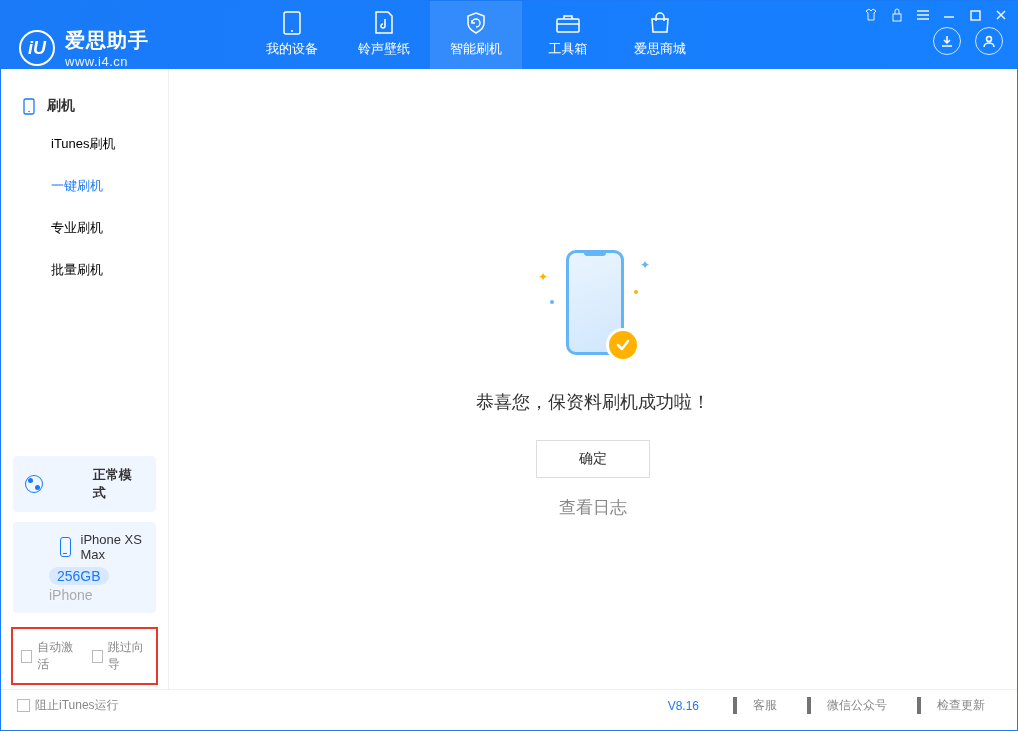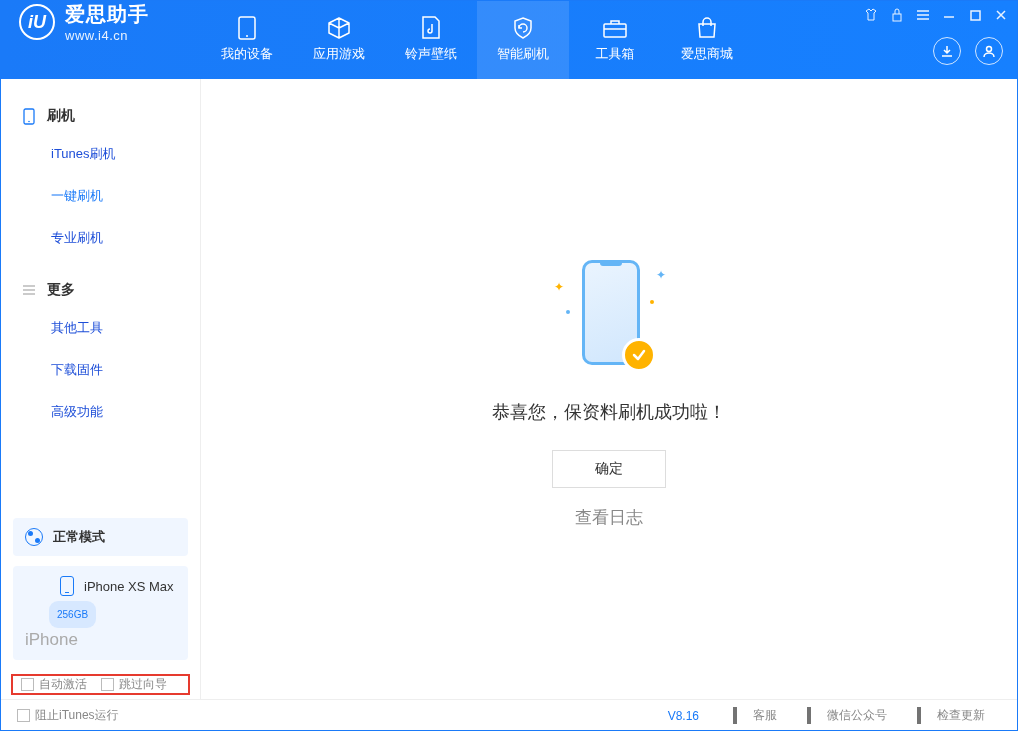--- a/index.html
+++ b/index.html
@@ -4,7 +4,7 @@
 <style>
 * { margin: 0; padding: 0; box-sizing: border-box; font-family: "Microsoft YaHei", Arial, sans-serif; }
 body { background: #fff; width: 1018px; height: 731px; overflow: hidden; border: 1px solid #1a7af8; }
-.header { height: 78px; background: linear-gradient(to right, #1a7af8, #1680ff); display: flex; align-items: flex-start; color: #fff; position: relative; }
+.header { height: 68px; background: linear-gradient(to right, #1a7af8, #1680ff); display: flex; align-items: flex-end; color: #fff; position: relative; gap: 45px; }
 .logo-area { display: flex; align-items: center; padding: 0 18px; width: 200px; }
 .logo-icon { width: 36px; height: 36px; border: 2.5px solid #fff; border-radius: 50%; display: flex; align-items: center; justify-content: center; position: relative; }
 .logo-inner { font-size: 18px; font-weight: bold; font-style: italic; color: #fff; }

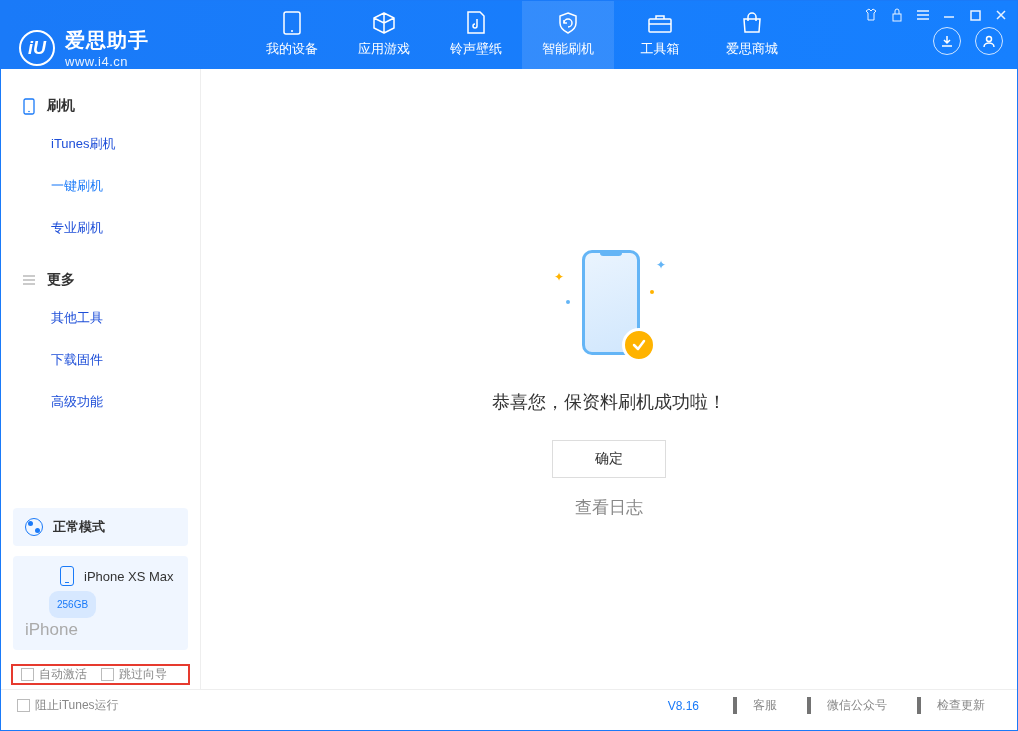--- a/index.html
+++ b/index.html
@@ -89,14 +89,6 @@
     </div>
     <div class="nav-tab">
       <div class="nav-tab-icon">
-          <svg width="24" height="22" viewBox="0 0 24 22">
-            <path d="M12 1 L22 6 L22 16 L12 21 L2 16 L2 6 Z M12 1 L12 11 M2 6 L12 11 L22 6 M12 11 L12 21" fill="none" stroke="#fff" stroke-width="1.5" stroke-linejoin="round"></path>
-          </svg>
-        </div>
-      <span class="nav-tab-label">应用游戏</span>
-    </div>
-    <div class="nav-tab">
-      <div class="nav-tab-icon">
           <svg width="20" height="24" viewBox="0 0 20 24">
             <path d="M2 1 H14 L18 5 V22 H2 Z" fill="none" stroke="#fff" stroke-width="1.5"></path>
             <path d="M11 8 V15 A2 2 0 1 1 9 13" fill="none" stroke="#fff" stroke-width="1.5"></path>

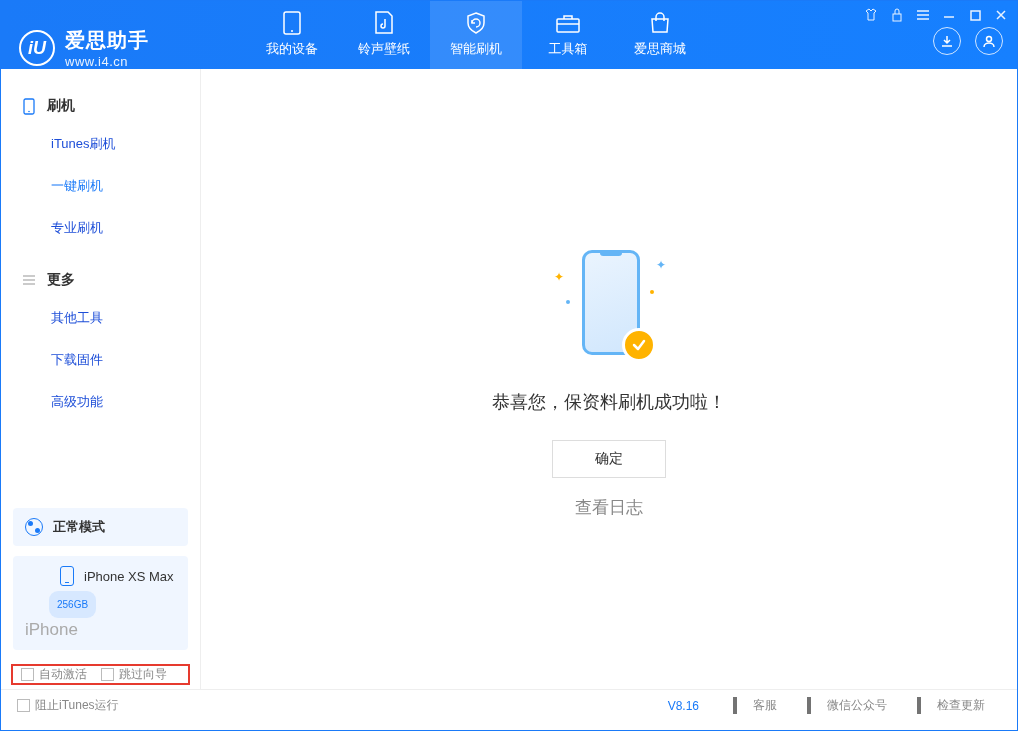--- a/index.html
+++ b/index.html
@@ -21,7 +21,7 @@
 .header-right { position: absolute; right: 14px; bottom: 14px; display: flex; gap: 14px; }
 .hr-btn { width: 28px; height: 28px; border: 1.5px solid rgba(255,255,255,0.8); border-radius: 50%; display: flex; align-items: center; justify-content: center; cursor: pointer; }
 .body-area { display: flex; height: 620px; }
-.sidebar { width: 200px; border-right: 1px solid #eee; display: flex; flex-direction: column; padding-top: 10px; }
+.sidebar { width: 168px; border-right: 1px solid #eee; display: flex; flex-direction: column; padding-top: 10px; }
 .side-section { padding: 10px 0 4px 0; }
 .side-header { display: flex; align-items: center; padding: 8px 20px; font-size: 14px; font-weight: bold; color: #333; }
 .side-header-icon { width: 16px; height: 16px; margin-right: 10px; display: flex; align-items: center; justify-content: center; }

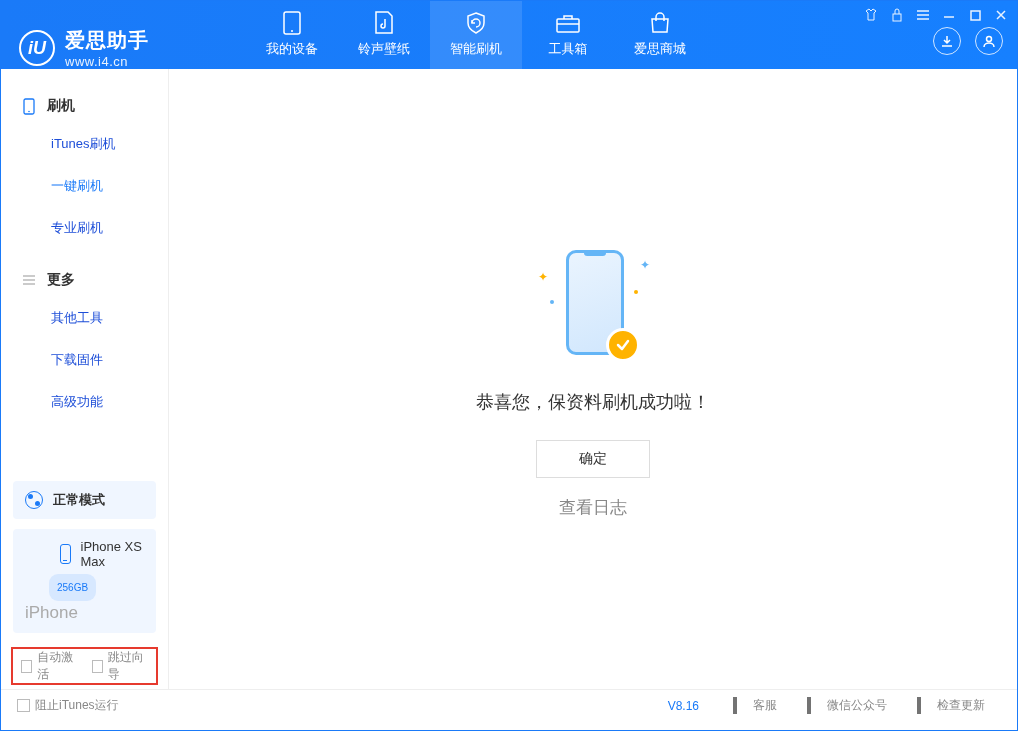--- a/index.html
+++ b/index.html
@@ -25,7 +25,7 @@
 .side-section { padding: 10px 0 4px 0; }
 .side-header { display: flex; align-items: center; padding: 8px 20px; font-size: 14px; font-weight: bold; color: #333; }
 .side-header-icon { width: 16px; height: 16px; margin-right: 10px; display: flex; align-items: center; justify-content: center; }
-.side-item { padding: 12px 20px 12px 50px; font-size: 13px; color: #1d4ed8; cursor: pointer; }
+.side-item { padding: 12px 20px 12px 50px; font-size: 13px; color: #000000; cursor: pointer; }
 .side-item.active { color: #1a7af8; }
 .side-spacer { flex: 1; }
 .mode-box { margin: 0 12px 10px 12px; background: #f0f6ff; border-radius: 4px; padding: 10px 12px; display: flex; align-items: center; font-size: 13px; color: #333; font-weight: bold; }

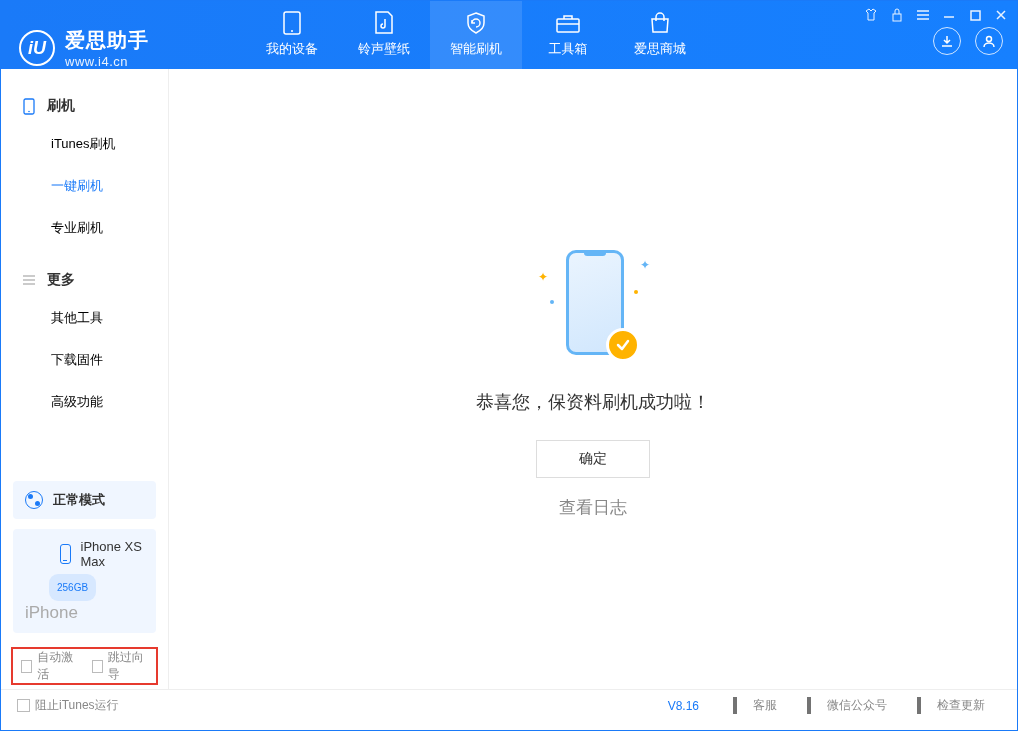--- a/index.html
+++ b/index.html
@@ -189,6 +189,7 @@
       <div class="side-item">iTunes刷机</div>
       <div class="side-item active">一键刷机</div>
       <div class="side-item">专业刷机</div>
+      <div class="side-item">批量刷机</div>
     </div>
     <div class="side-section">
       <div class="side-header">

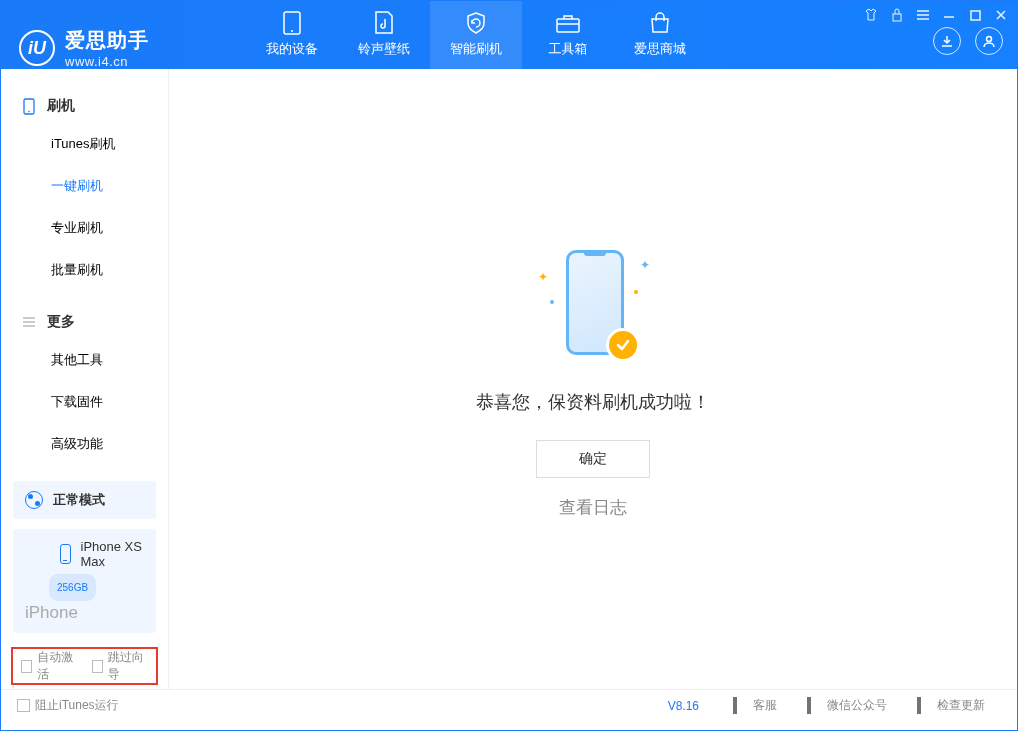--- a/index.html
+++ b/index.html
@@ -191,19 +191,6 @@
       <div class="side-item">专业刷机</div>
       <div class="side-item">批量刷机</div>
     </div>
-    <div class="side-section">
-      <div class="side-header">
-        <span class="side-header-icon">
-            <svg width="14" height="12" viewBox="0 0 14 12" stroke="#bbb" stroke-width="1.3">
-              <path d="M1 2 H13 M1 6 H13 M1 10 H13"></path>
-            </svg>
-          </span>
-        <span>更多</span>
-      </div>
-      <div class="side-item">其他工具</div>
-      <div class="side-item">下载固件</div>
-      <div class="side-item">高级功能</div>
-    </div>
     <div class="side-spacer"></div>
     <div class="mode-box">
       <span class="mode-icon"></span>

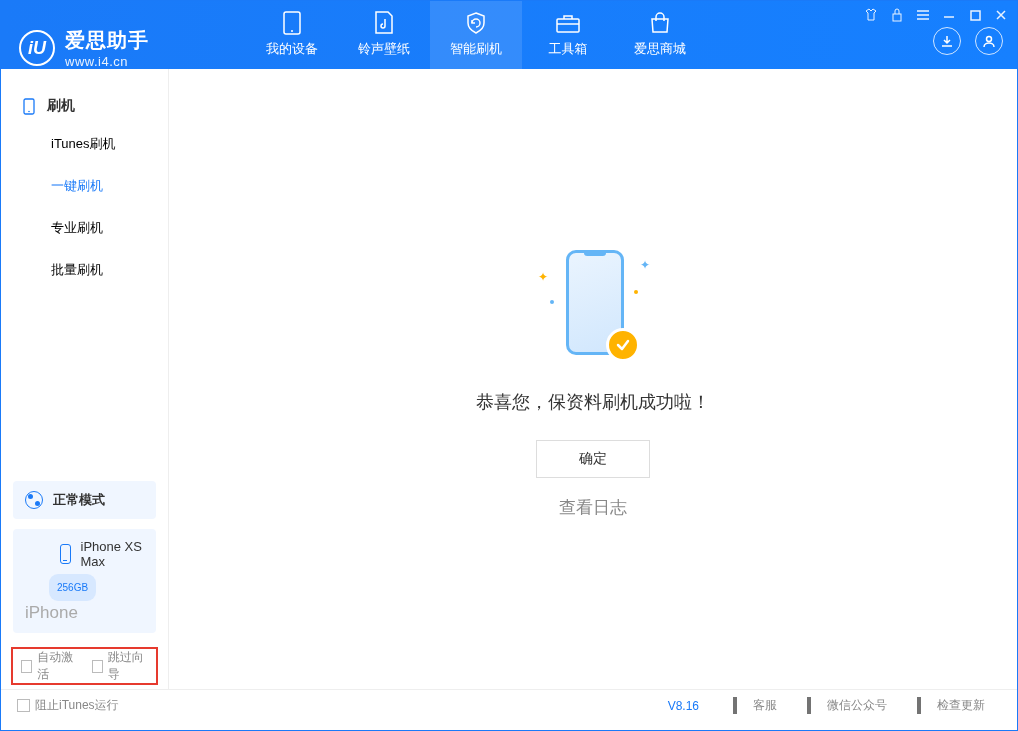--- a/index.html
+++ b/index.html
@@ -28,7 +28,7 @@
 .side-item { padding: 12px 20px 12px 50px; font-size: 13px; color: #000000; cursor: pointer; }
 .side-item.active { color: #1a7af8; }
 .side-spacer { flex: 1; }
-.mode-box { margin: 0 12px 10px 12px; background: #f0f6ff; border-radius: 4px; padding: 10px 12px; display: flex; align-items: center; font-size: 13px; color: #333; font-weight: bold; }
+.mode-box { margin: 0 12px 10px 12px; background: #f0f6ff; border-radius: 4px; padding: 10px 12px; display: flex; align-items: center; font-size: 13px; color: #333; font-weight: bold; gap: 40px; }
 .mode-icon { width: 18px; height: 18px; margin-right: 10px; border: 1.5px solid #1a7af8; border-radius: 50%; position: relative; }
 .mode-icon::before, .mode-icon::after { content: ""; position: absolute; width: 5px; height: 5px; background: #1a7af8; border-radius: 50%; }
 .mode-icon::before { top: 2px; left: 2px; }

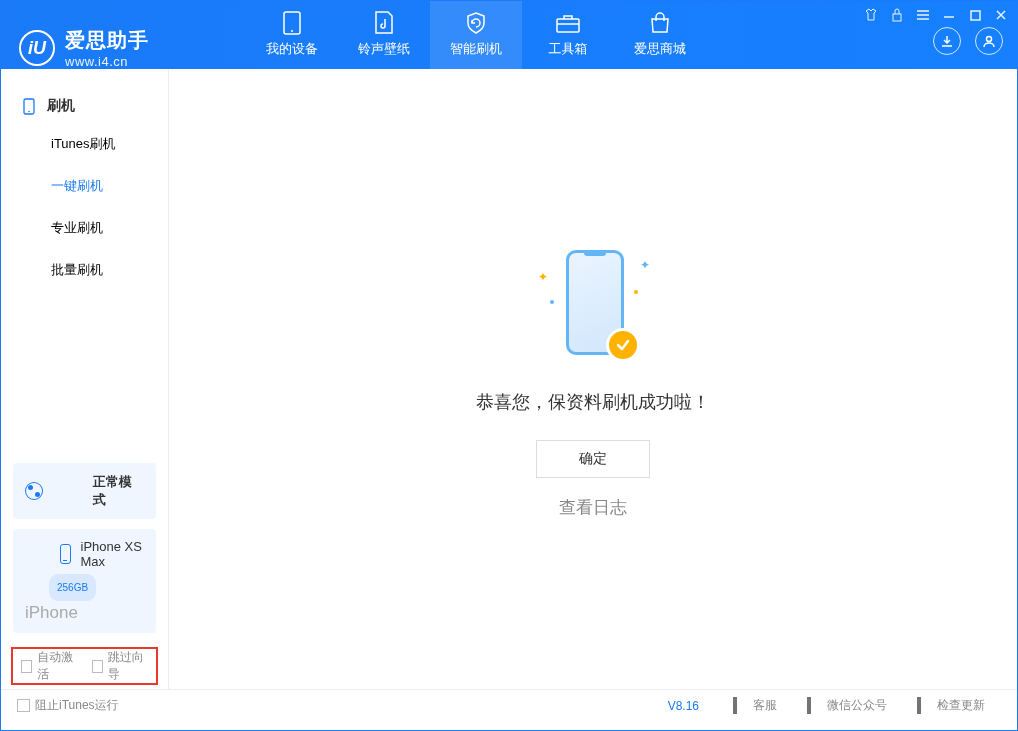--- a/index.html
+++ b/index.html
@@ -37,7 +37,7 @@
 .device-row { display: flex; align-items: center; font-size: 13px; color: #333; font-weight: normal; margin-left: 35px; }
 .device-icon { width: 14px; height: 20px; border: 1.5px solid #1a7af8; border-radius: 3px; margin-right: 10px; position: relative; }
 .device-icon::after { content: ""; position: absolute; bottom: 2px; left: 50%; transform: translateX(-50%); width: 4px; height: 1px; background: #1a7af8; }
-.device-badge { display: inline-block; background: #d7e8ff; color: #1a7af8; font-size: 10px; padding: 8px 8px; border-radius: 9px; margin: 5px 0 2px 24px; text-align: right; }
+.device-badge { display: inline-block; background: #d7e8ff; color: #1a7af8; font-size: 14px; padding: 1px 8px; border-radius: 9px; margin: 5px 0 2px 24px; text-align: right; }
 .device-type { font-size: 17px; color: #aaa; }
 .options-box { margin: 4px 10px 4px 10px; border: 2px solid #e63a2e; padding: 0 8px; display: flex; gap: 14px; }
 .opt { display: flex; align-items: center; font-size: 12px; color: #888; cursor: pointer; }

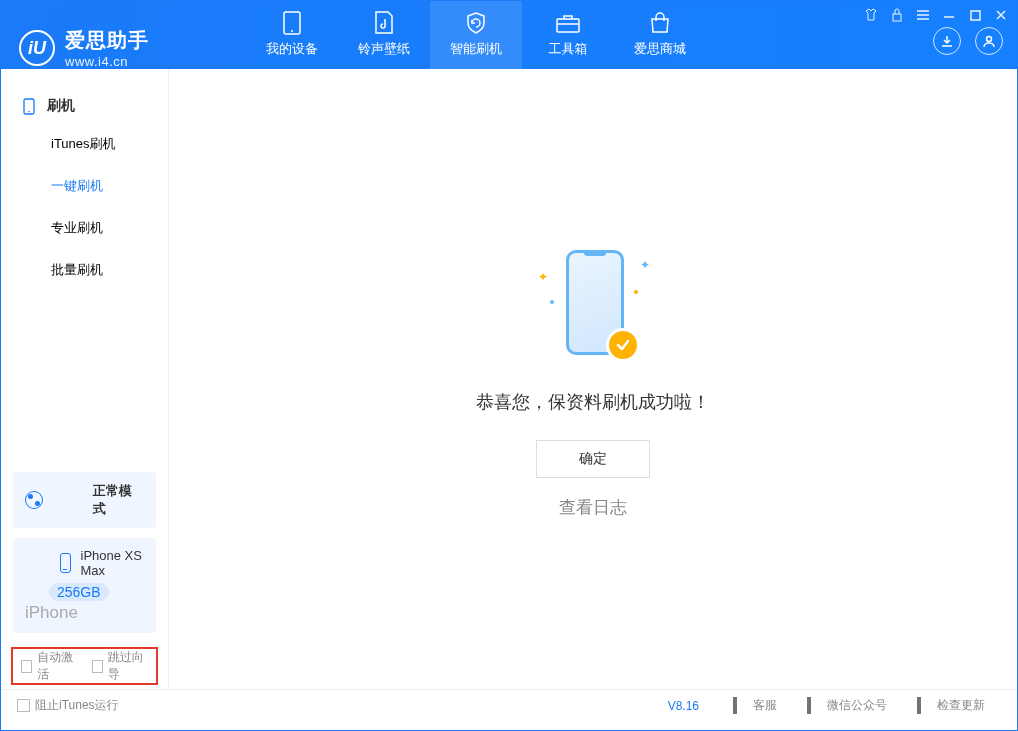--- a/index.html
+++ b/index.html
@@ -38,7 +38,7 @@
 .device-icon { width: 14px; height: 20px; border: 1.5px solid #1a7af8; border-radius: 3px; margin-right: 10px; position: relative; }
 .device-icon::after { content: ""; position: absolute; bottom: 2px; left: 50%; transform: translateX(-50%); width: 4px; height: 1px; background: #1a7af8; }
 .device-badge { display: inline-block; background: #d7e8ff; color: #1a7af8; font-size: 14px; padding: 1px 8px; border-radius: 9px; margin: 5px 0 2px 24px; text-align: right; }
-.device-type { font-size: 17px; color: #aaa; }
+.device-type { font-size: 14px; color: #aaa; margin-left: 24px; }
 .options-box { margin: 4px 10px 4px 10px; border: 2px solid #e63a2e; padding: 0 8px; display: flex; gap: 14px; }
 .opt { display: flex; align-items: center; font-size: 12px; color: #888; cursor: pointer; }
 .cb { width: 13px; height: 13px; border: 1px solid #bbb; margin-right: 5px; }

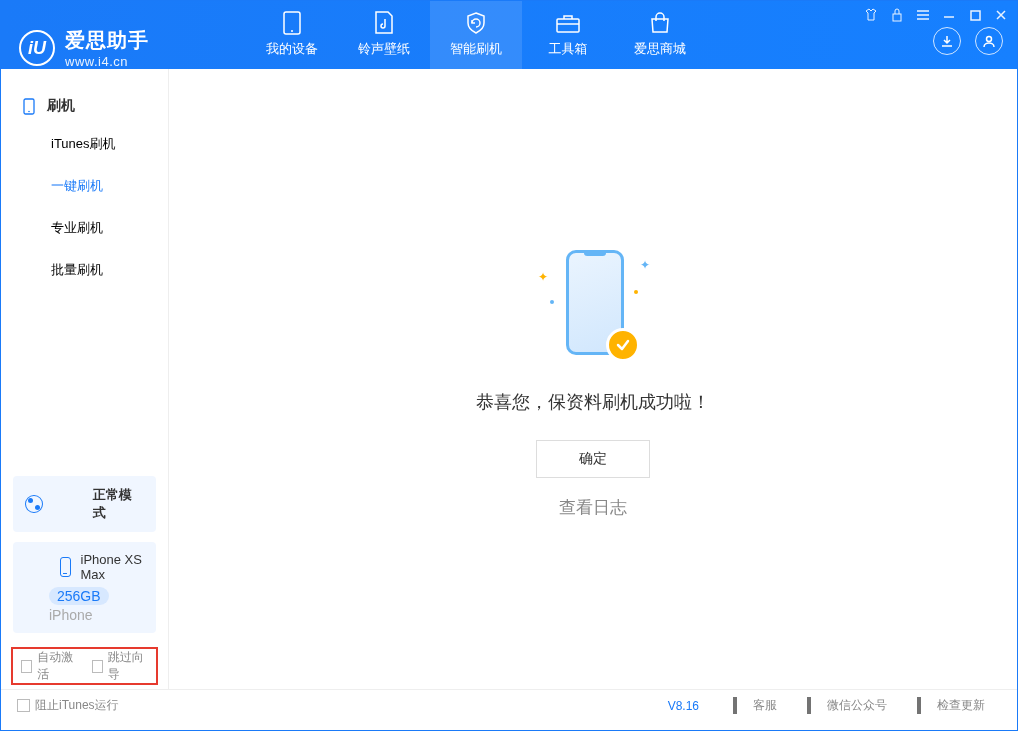--- a/index.html
+++ b/index.html
@@ -39,7 +39,7 @@
 .device-icon::after { content: ""; position: absolute; bottom: 2px; left: 50%; transform: translateX(-50%); width: 4px; height: 1px; background: #1a7af8; }
 .device-badge { display: inline-block; background: #d7e8ff; color: #1a7af8; font-size: 14px; padding: 1px 8px; border-radius: 9px; margin: 5px 0 2px 24px; text-align: right; }
 .device-type { font-size: 14px; color: #aaa; margin-left: 24px; }
-.options-box { margin: 4px 10px 4px 10px; border: 2px solid #e63a2e; padding: 0 8px; display: flex; gap: 14px; }
+.options-box { margin: 4px 10px 4px 10px; border: 2px solid #e63a2e; padding: 10px 8px; display: flex; gap: 14px; }
 .opt { display: flex; align-items: center; font-size: 12px; color: #888; cursor: pointer; }
 .cb { width: 13px; height: 13px; border: 1px solid #bbb; margin-right: 5px; }
 .main { flex: 1; display: flex; flex-direction: column; align-items: center; justify-content: center; }

